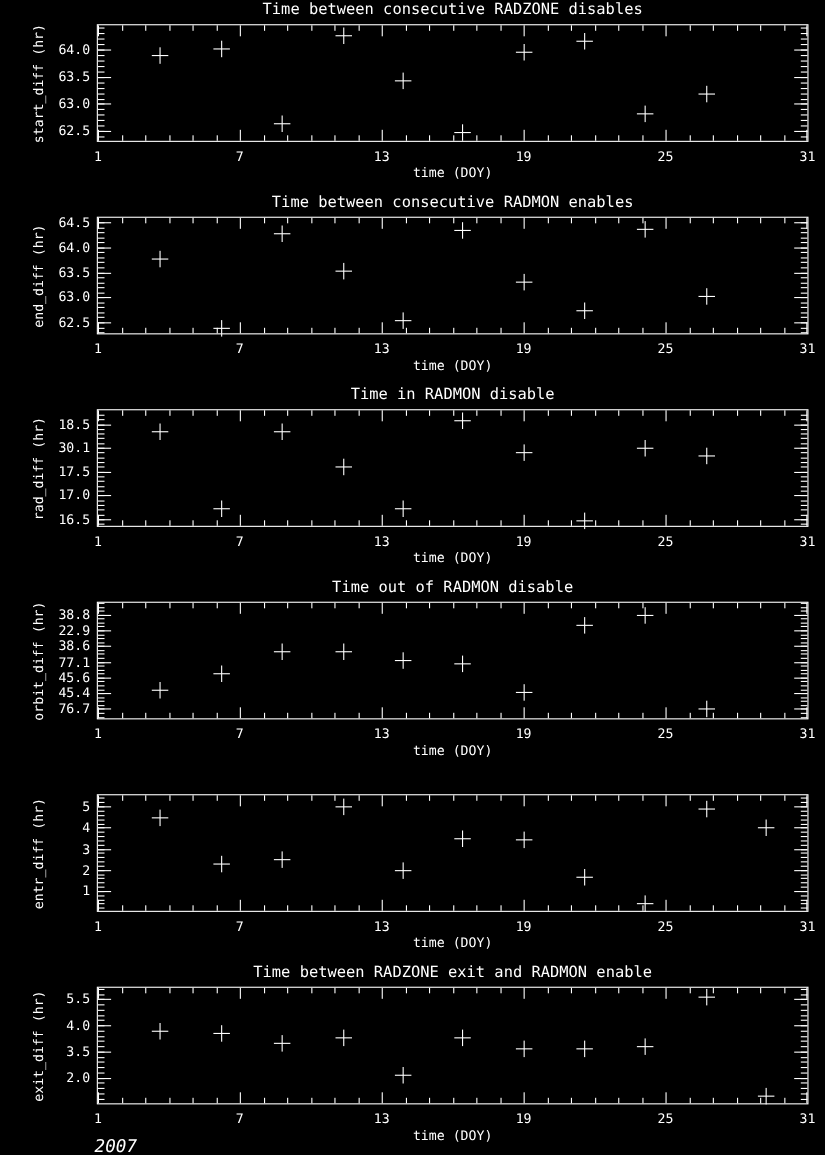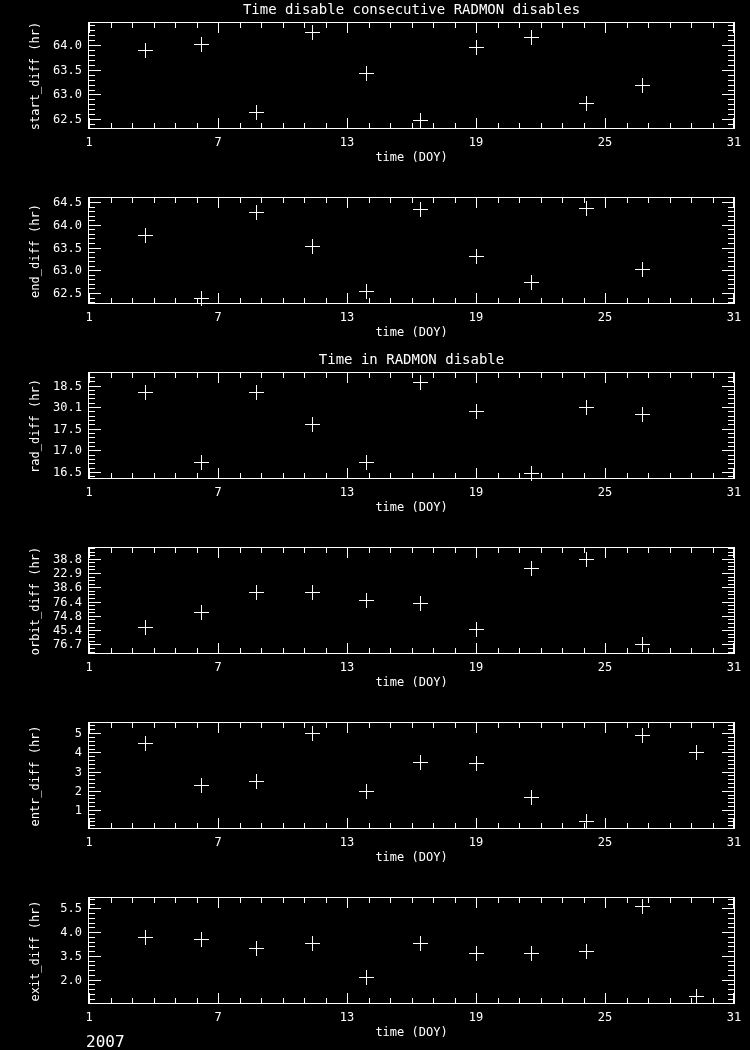--- a/index.html
+++ b/index.html
@@ -53,7 +53,7 @@
 <body>
 
 <div class="band" id="band-0" style="top:0px">
-  <div class="plot-title">Time disable consecutive RADMON disables</div>
+  <div class="plot-title">Time between consecutive RADZONE disables</div>
   <div class="ylabel">start_diff (hr)</div>
   <div class="plotbox">
       <div class="tick" style="left: 0px; top: 0px; width: 1px; height: 10px;"></div>

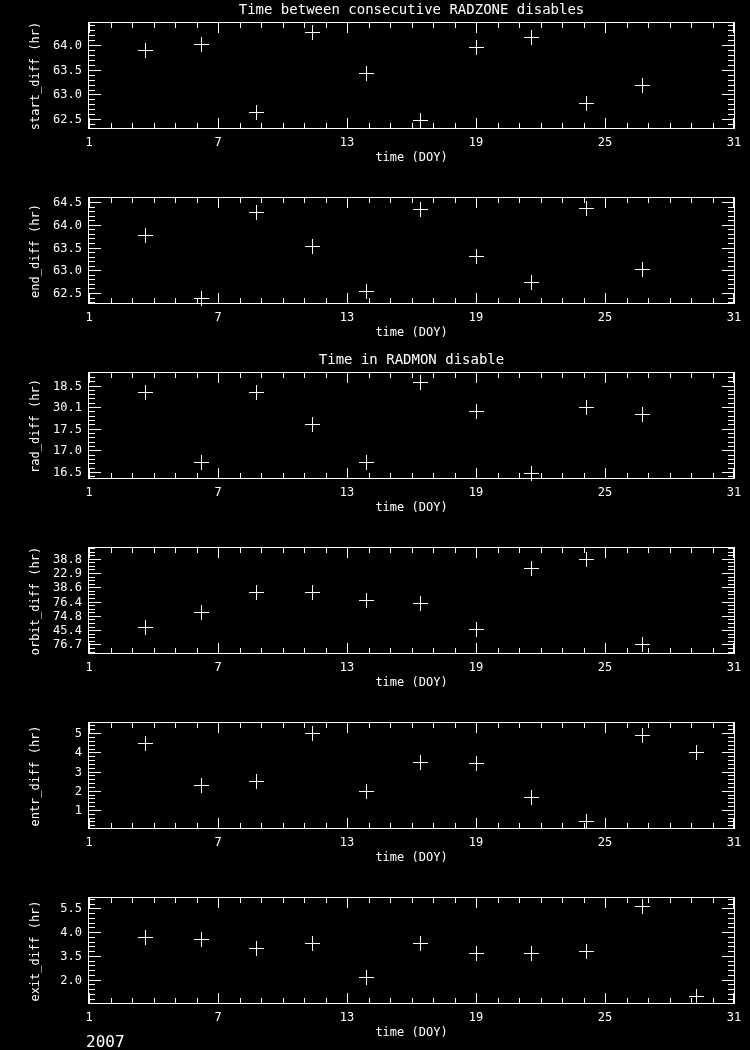--- a/index.html
+++ b/index.html
@@ -193,6 +193,7 @@
   </div>
 
 <div class="band" id="band-1" style="top:175px">
+  <div class="plot-title">Time between consecutive RADMON enables</div>
   <div class="ylabel">end_diff (hr)</div>
   <div class="plotbox">
       <div class="tick" style="left: 0px; top: 0px; width: 1px; height: 10px;"></div>

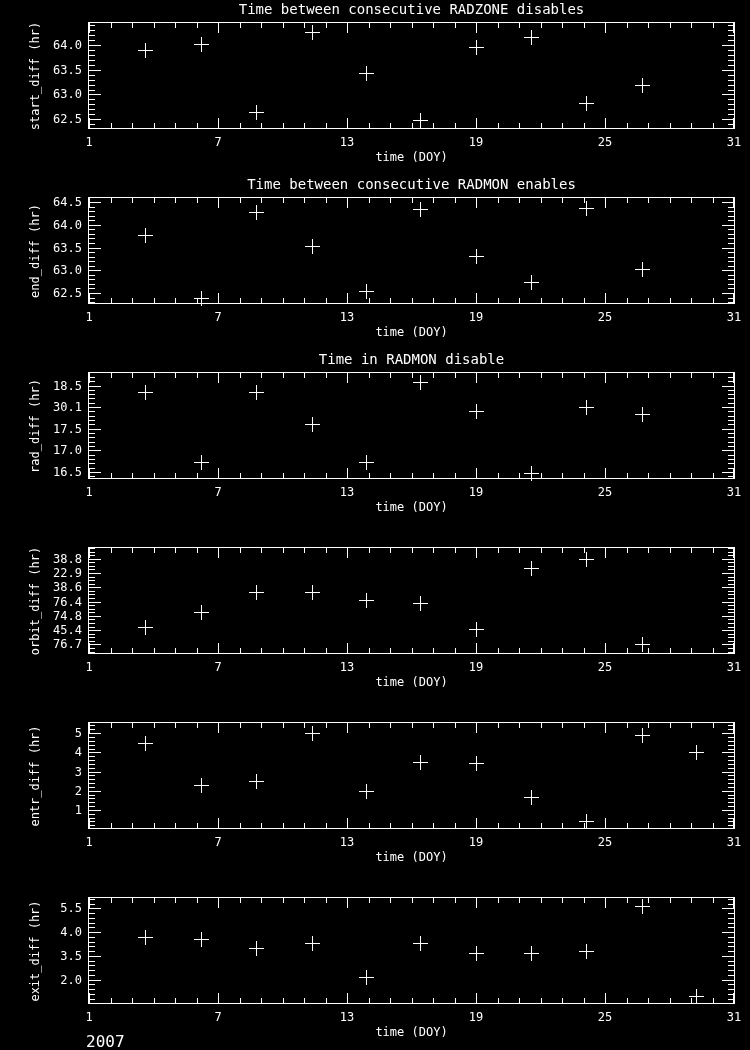--- a/index.html
+++ b/index.html
@@ -489,6 +489,7 @@
   </div>
 
 <div class="band" id="band-3" style="top:525px">
+  <div class="plot-title">Time out of RADMON disable</div>
   <div class="ylabel">orbit_diff (hr)</div>
   <div class="plotbox">
       <div class="tick" style="left: 0px; top: 0px; width: 1px; height: 10px;"></div>

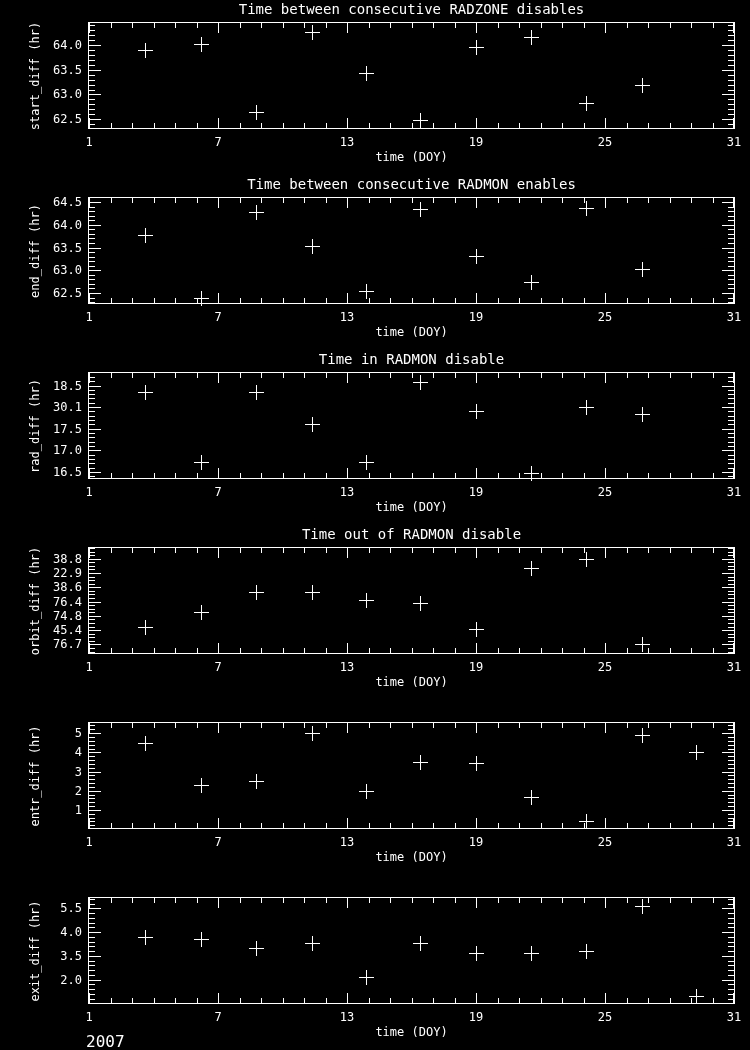--- a/index.html
+++ b/index.html
@@ -649,7 +649,7 @@
     <div class="yticklab" style="top: 112.429px;">76.7</div>
     <div class="yticklab" style="top: 98.1429px;">45.4</div>
     <div class="yticklab" style="top: 83.8571px;">74.8</div>
-    <div class="yticklab" style="top: 69.5714px;">76.4</div>
+    <div class="yticklab" style="top: 69.5714px;">77.1</div>
     <div class="yticklab" style="top: 55.2857px;">38.6</div>
     <div class="yticklab" style="top: 41px;">22.9</div>
     <div class="yticklab" style="top: 26.7143px;">38.8</div>

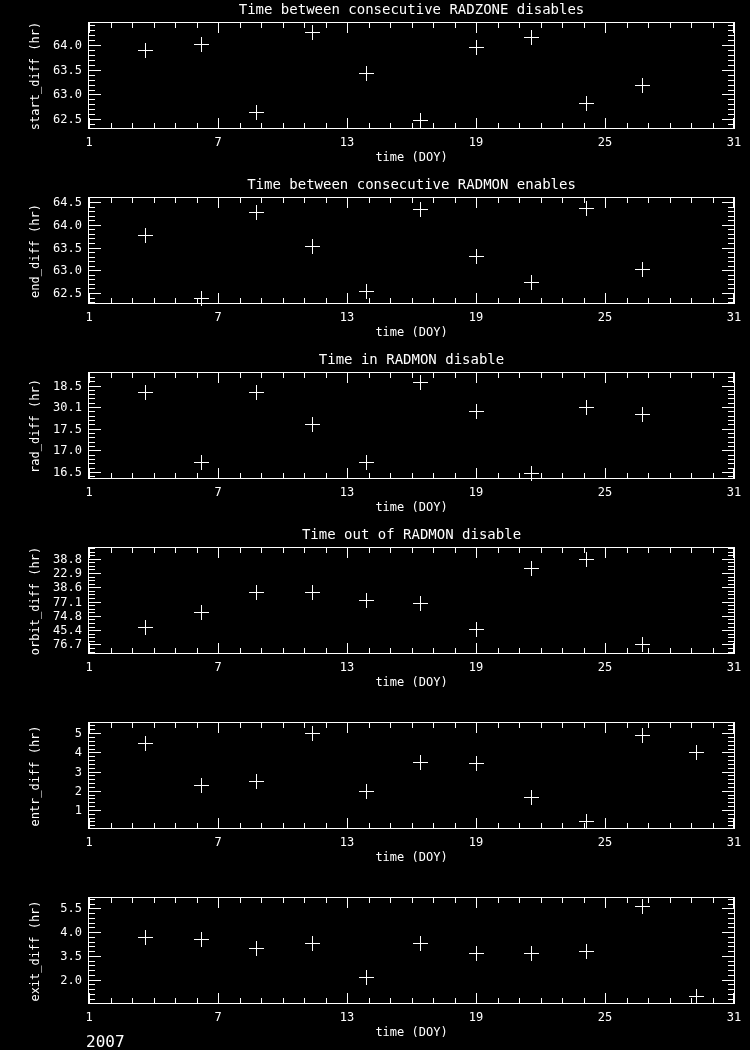--- a/index.html
+++ b/index.html
@@ -648,7 +648,7 @@
     <div class="xticklab" style="left: 709px;">31</div>
     <div class="yticklab" style="top: 112.429px;">76.7</div>
     <div class="yticklab" style="top: 98.1429px;">45.4</div>
-    <div class="yticklab" style="top: 83.8571px;">74.8</div>
+    <div class="yticklab" style="top: 83.8571px;">45.6</div>
     <div class="yticklab" style="top: 69.5714px;">77.1</div>
     <div class="yticklab" style="top: 55.2857px;">38.6</div>
     <div class="yticklab" style="top: 41px;">22.9</div>

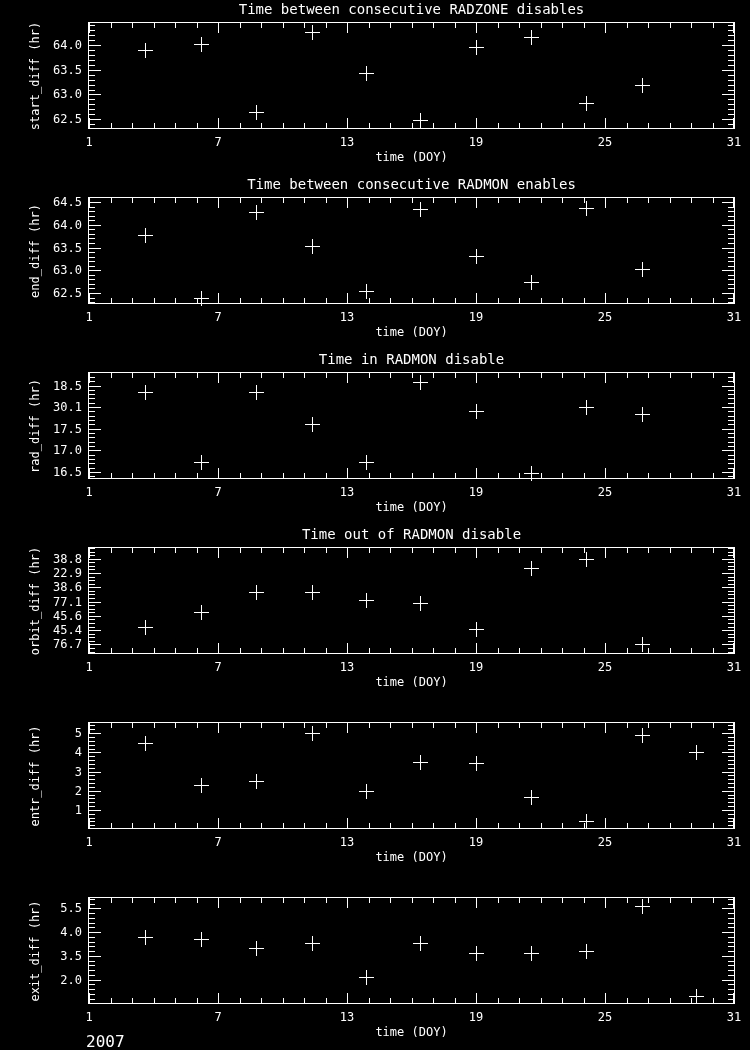--- a/index.html
+++ b/index.html
@@ -811,6 +811,7 @@
   </div>
 
 <div class="band" id="band-5" style="top:875px">
+  <div class="plot-title">Time between RADZONE exit and RADMON enable</div>
   <div class="ylabel">exit_diff (hr)</div>
   <div class="plotbox">
       <div class="tick" style="left: 0px; top: 0px; width: 1px; height: 10px;"></div>

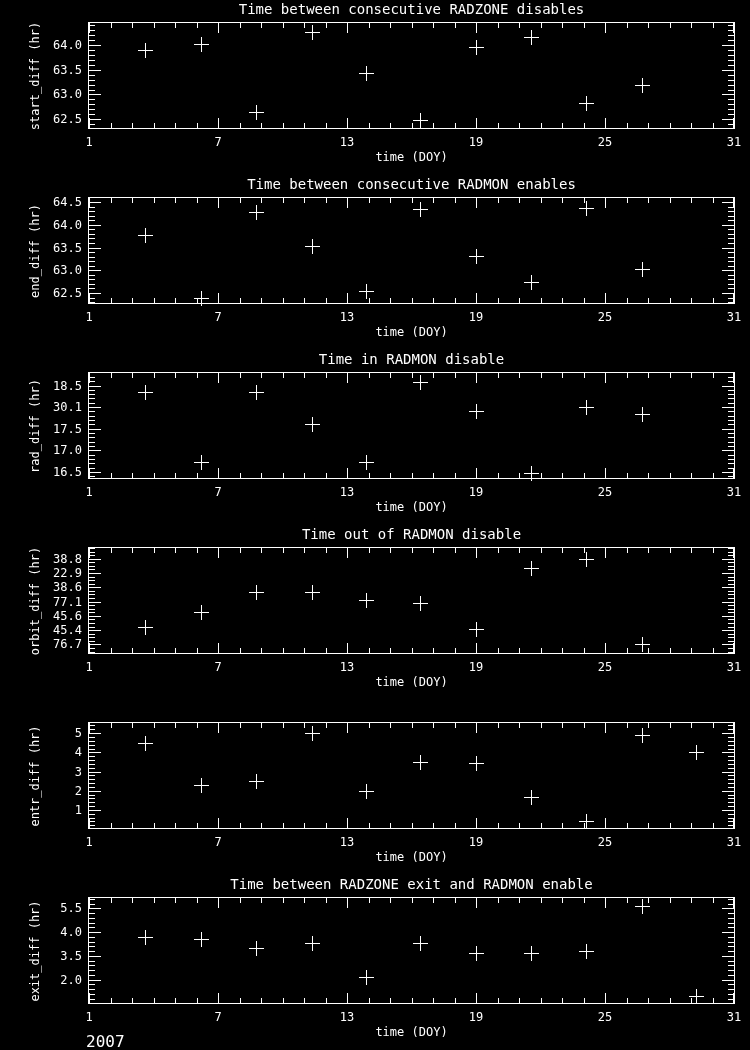--- a/index.html
+++ b/index.html
@@ -47,7 +47,7 @@
     content:""; position:absolute; left:7px; top:0;
     width:1px; height:15px; background:#ffffff;
   }
-  .year-label { position:absolute; left:86px; top:1032px; font-size:16px; color:#ffffff; }
+  .year-label { position:absolute; left:86px; top:1032px; font-size:16px; color:#ffffff;font-style:italic; }
 </style>
 </head>
 <body>

